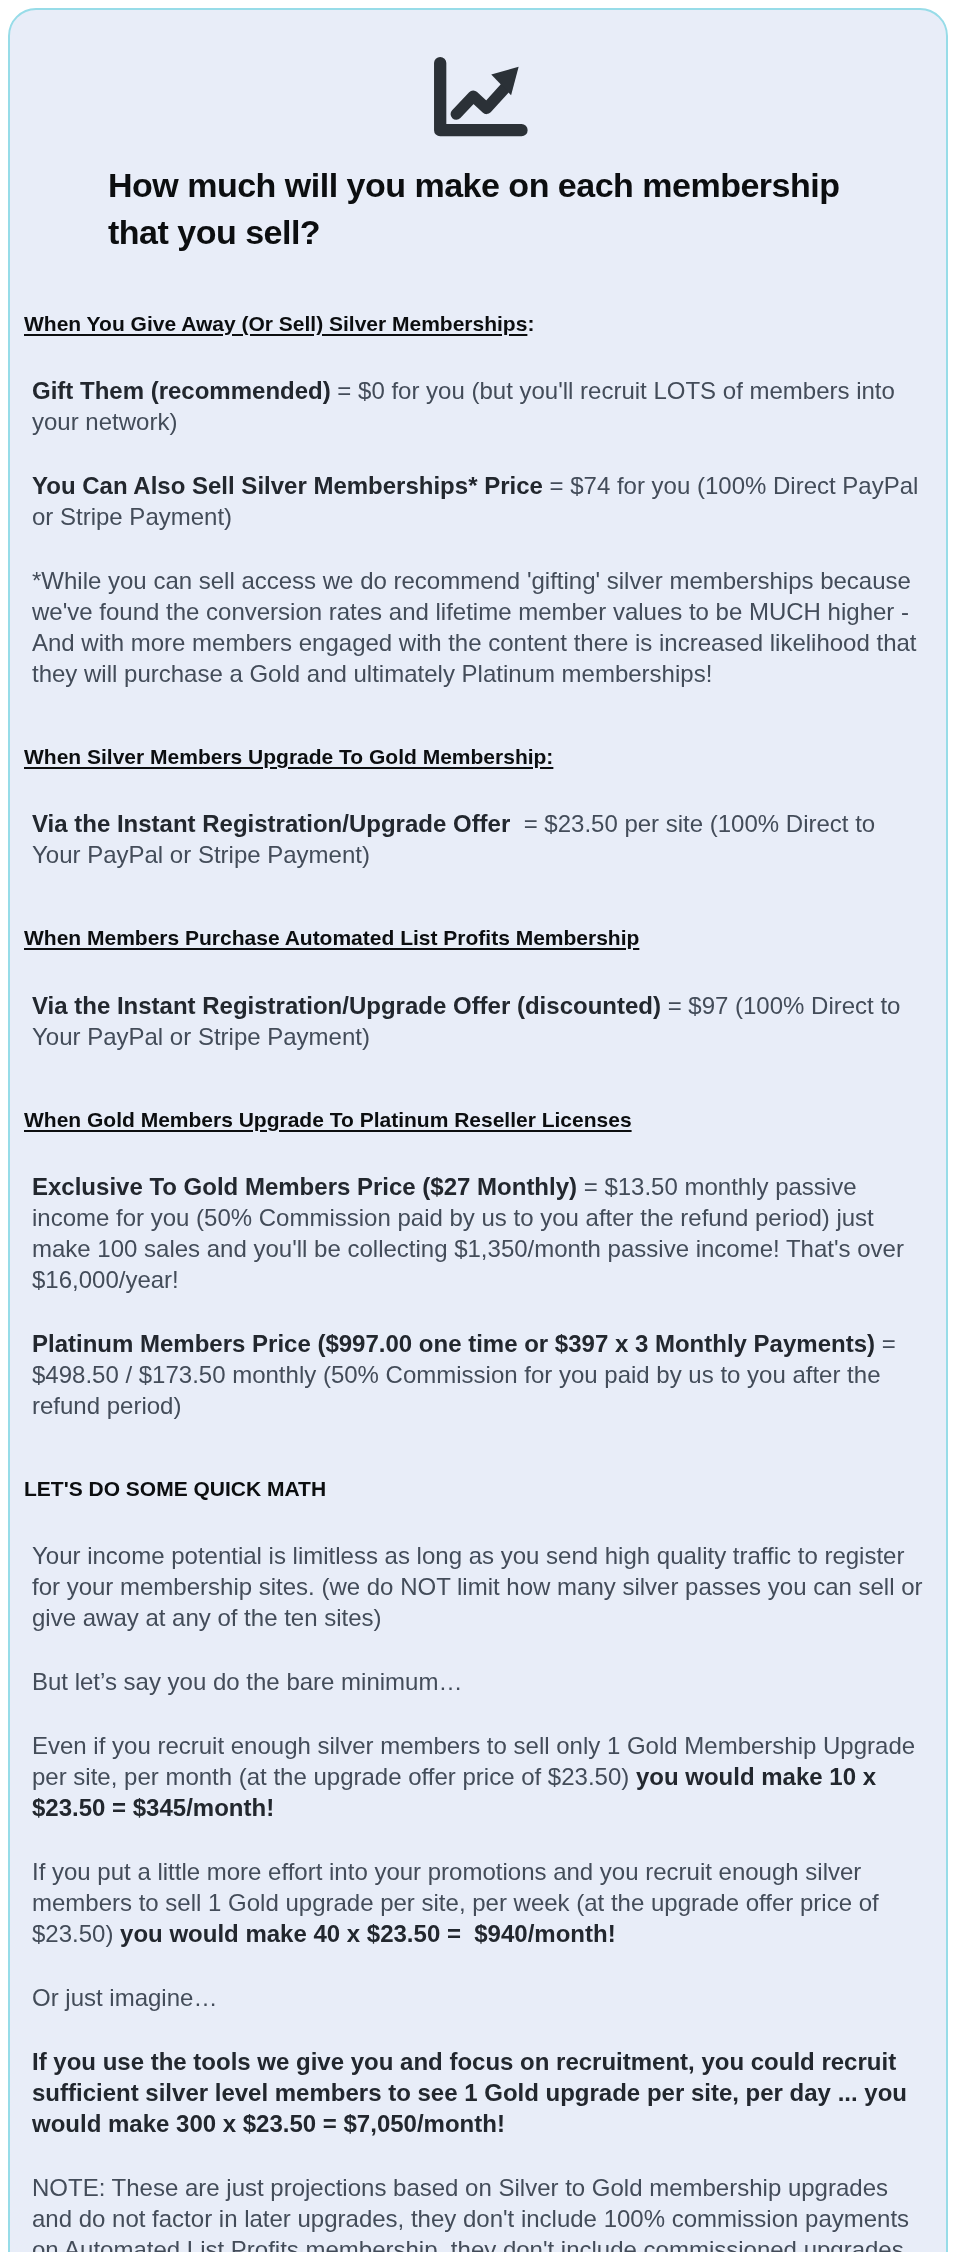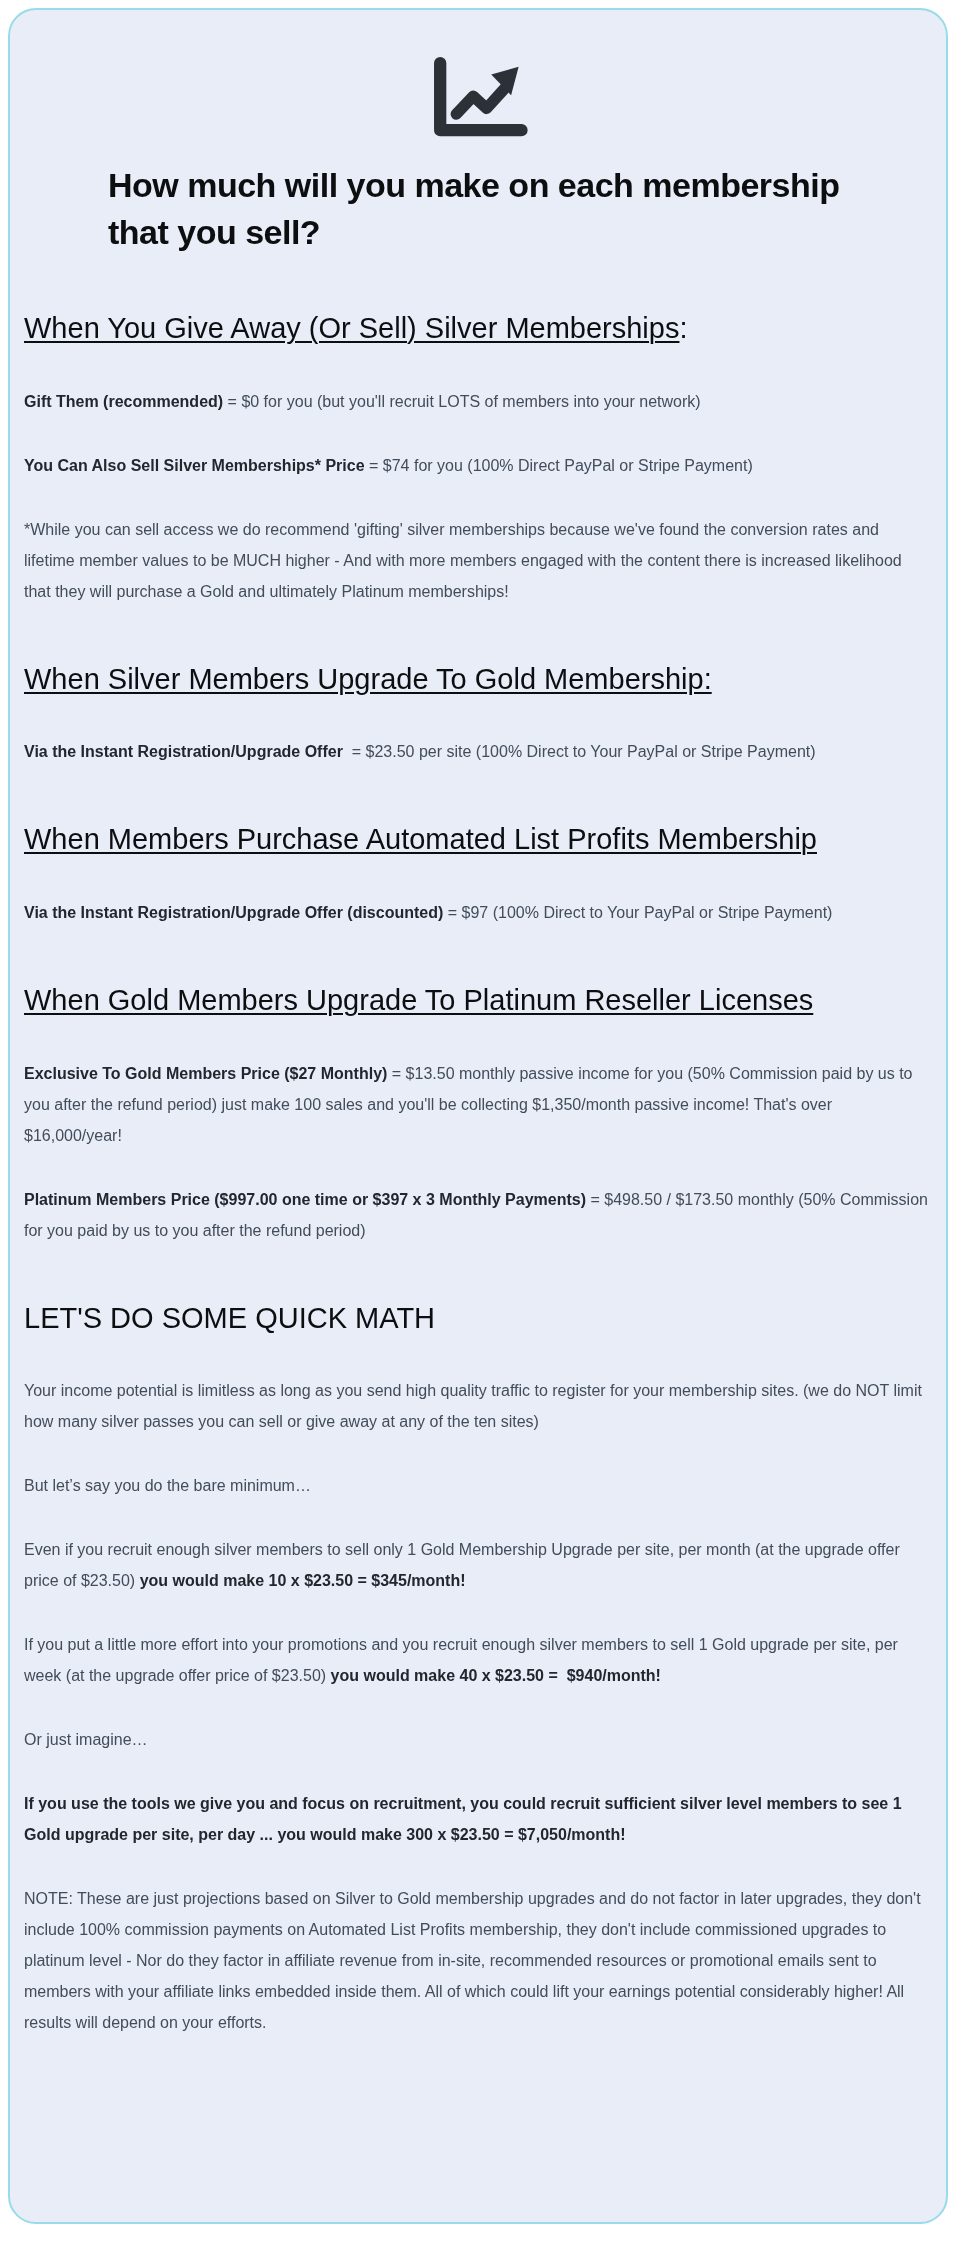--- a/index.html
+++ b/index.html
@@ -41,9 +41,9 @@
     margin:16px auto 0 auto;
   }
   #content h2{
-    font-size:29px;
+    font-size:21px;
     line-height:1.3;
-    font-weight:normal;
+    font-weight:bold;
     color:var(--heading-text);
     margin:54px 0 38px 0;
   }

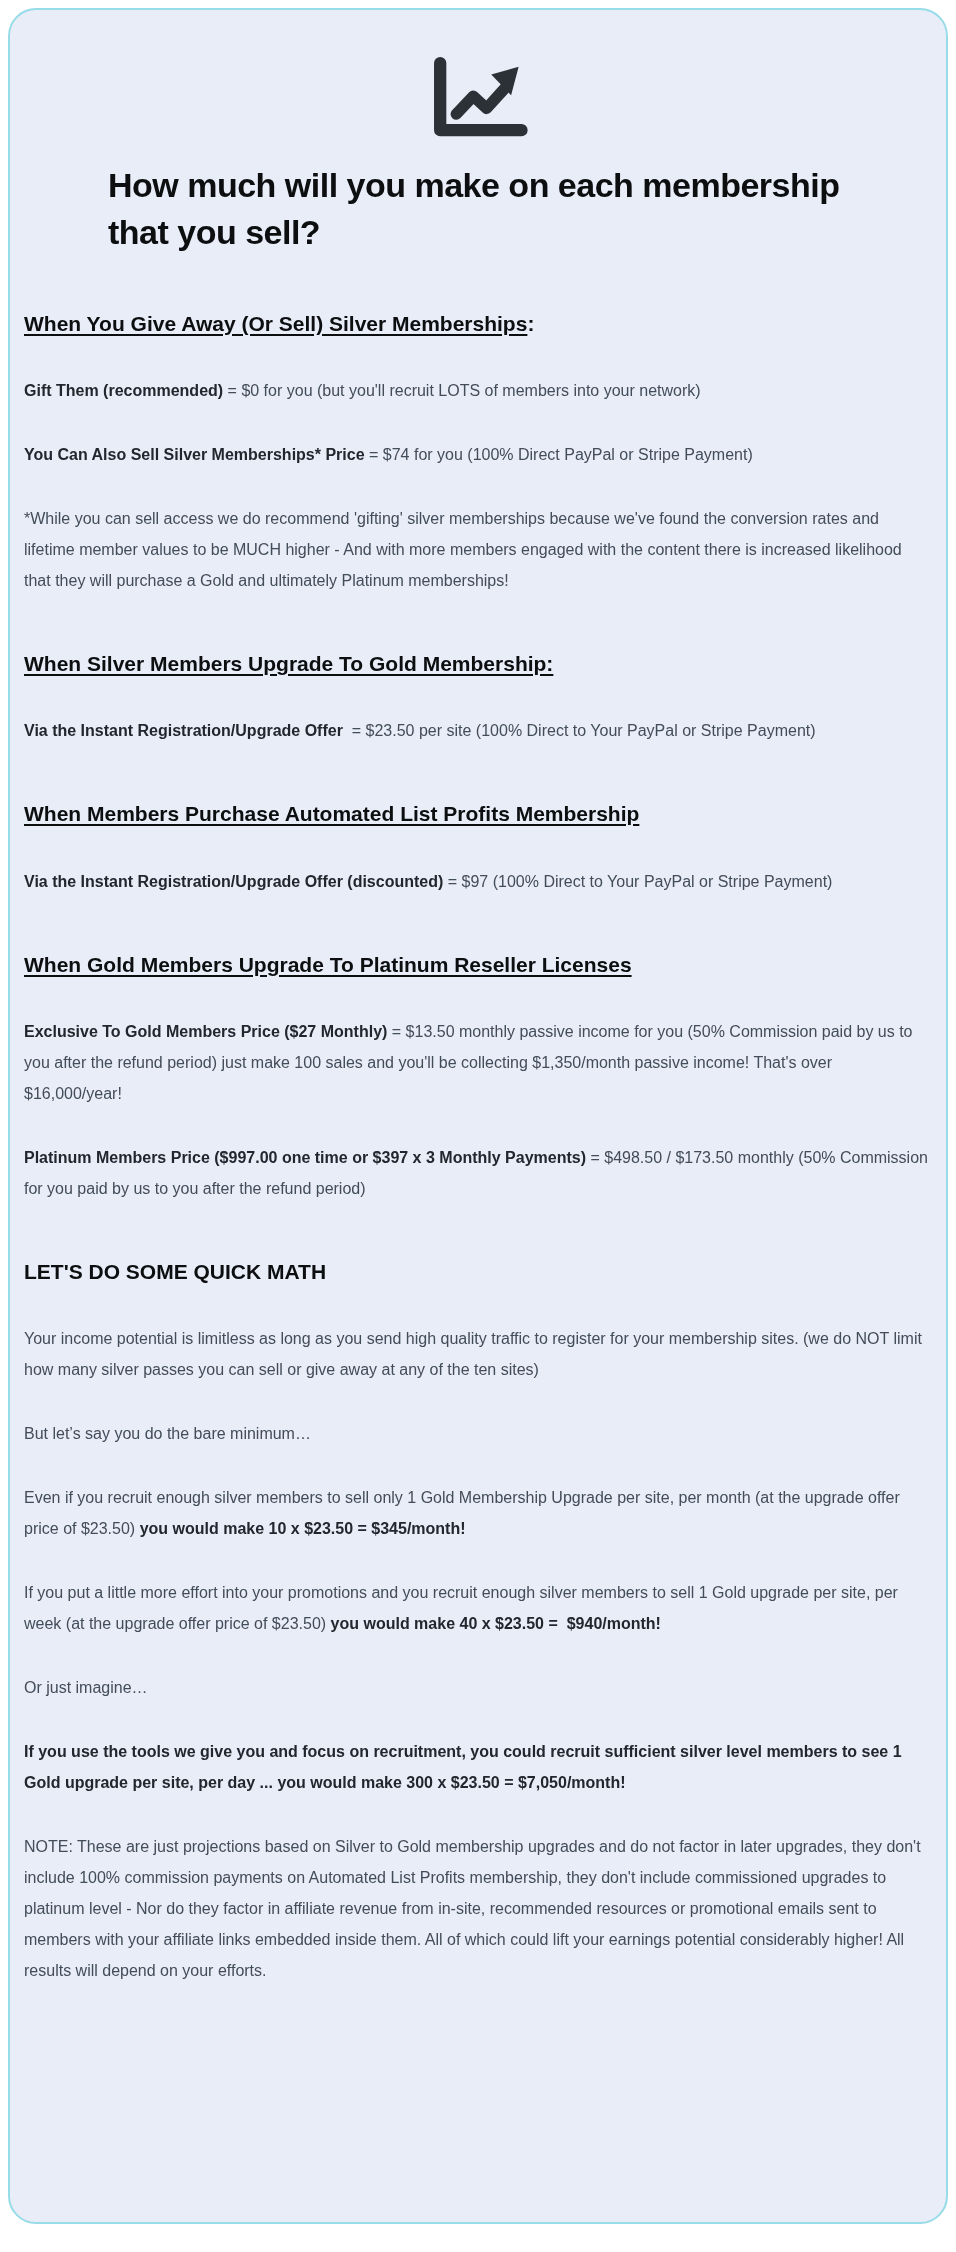--- a/index.html
+++ b/index.html
@@ -54,10 +54,10 @@
   }
   #content h2.no-underline .u{text-decoration:none;}
   #content p{
-    font-size:16px;
+    font-size:24px;
     line-height:31px;
     color:var(--body-text);
-    margin:33px 0;
+    margin:33px 8px;
   }
   #content p b{color:var(--strong-text);}
   #content p .red{color:var(--note-red);font-weight:bold;}

